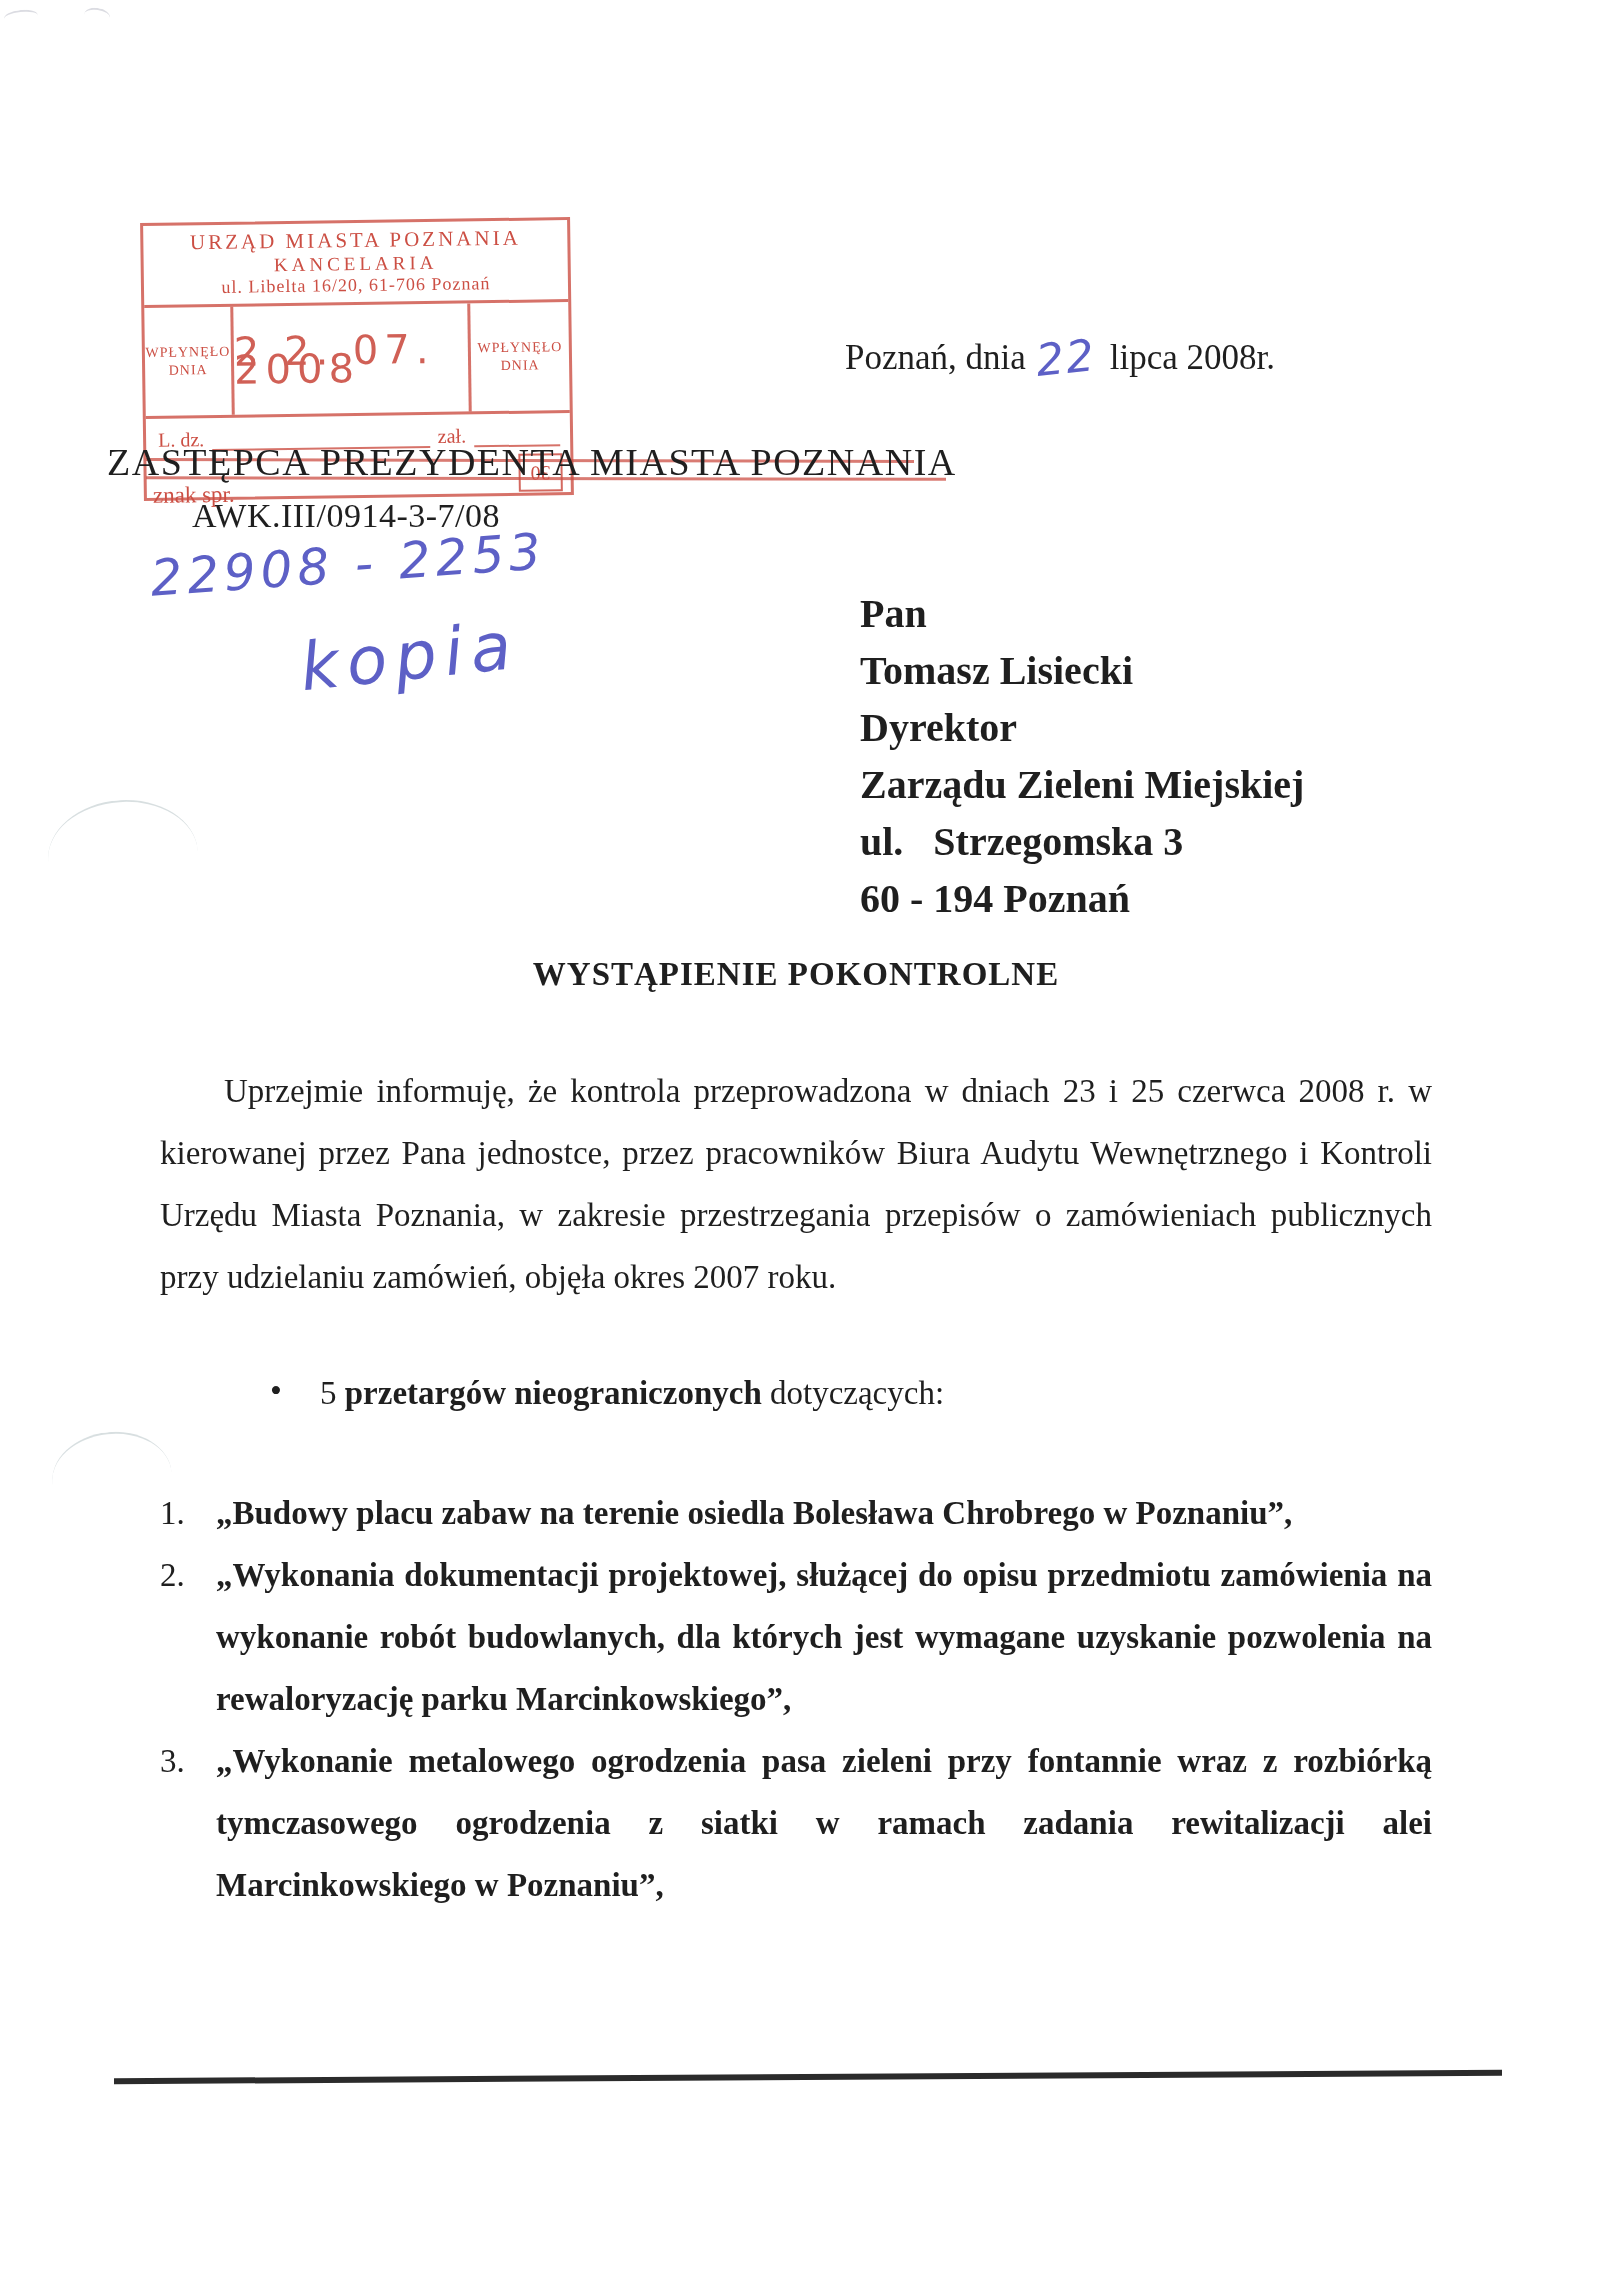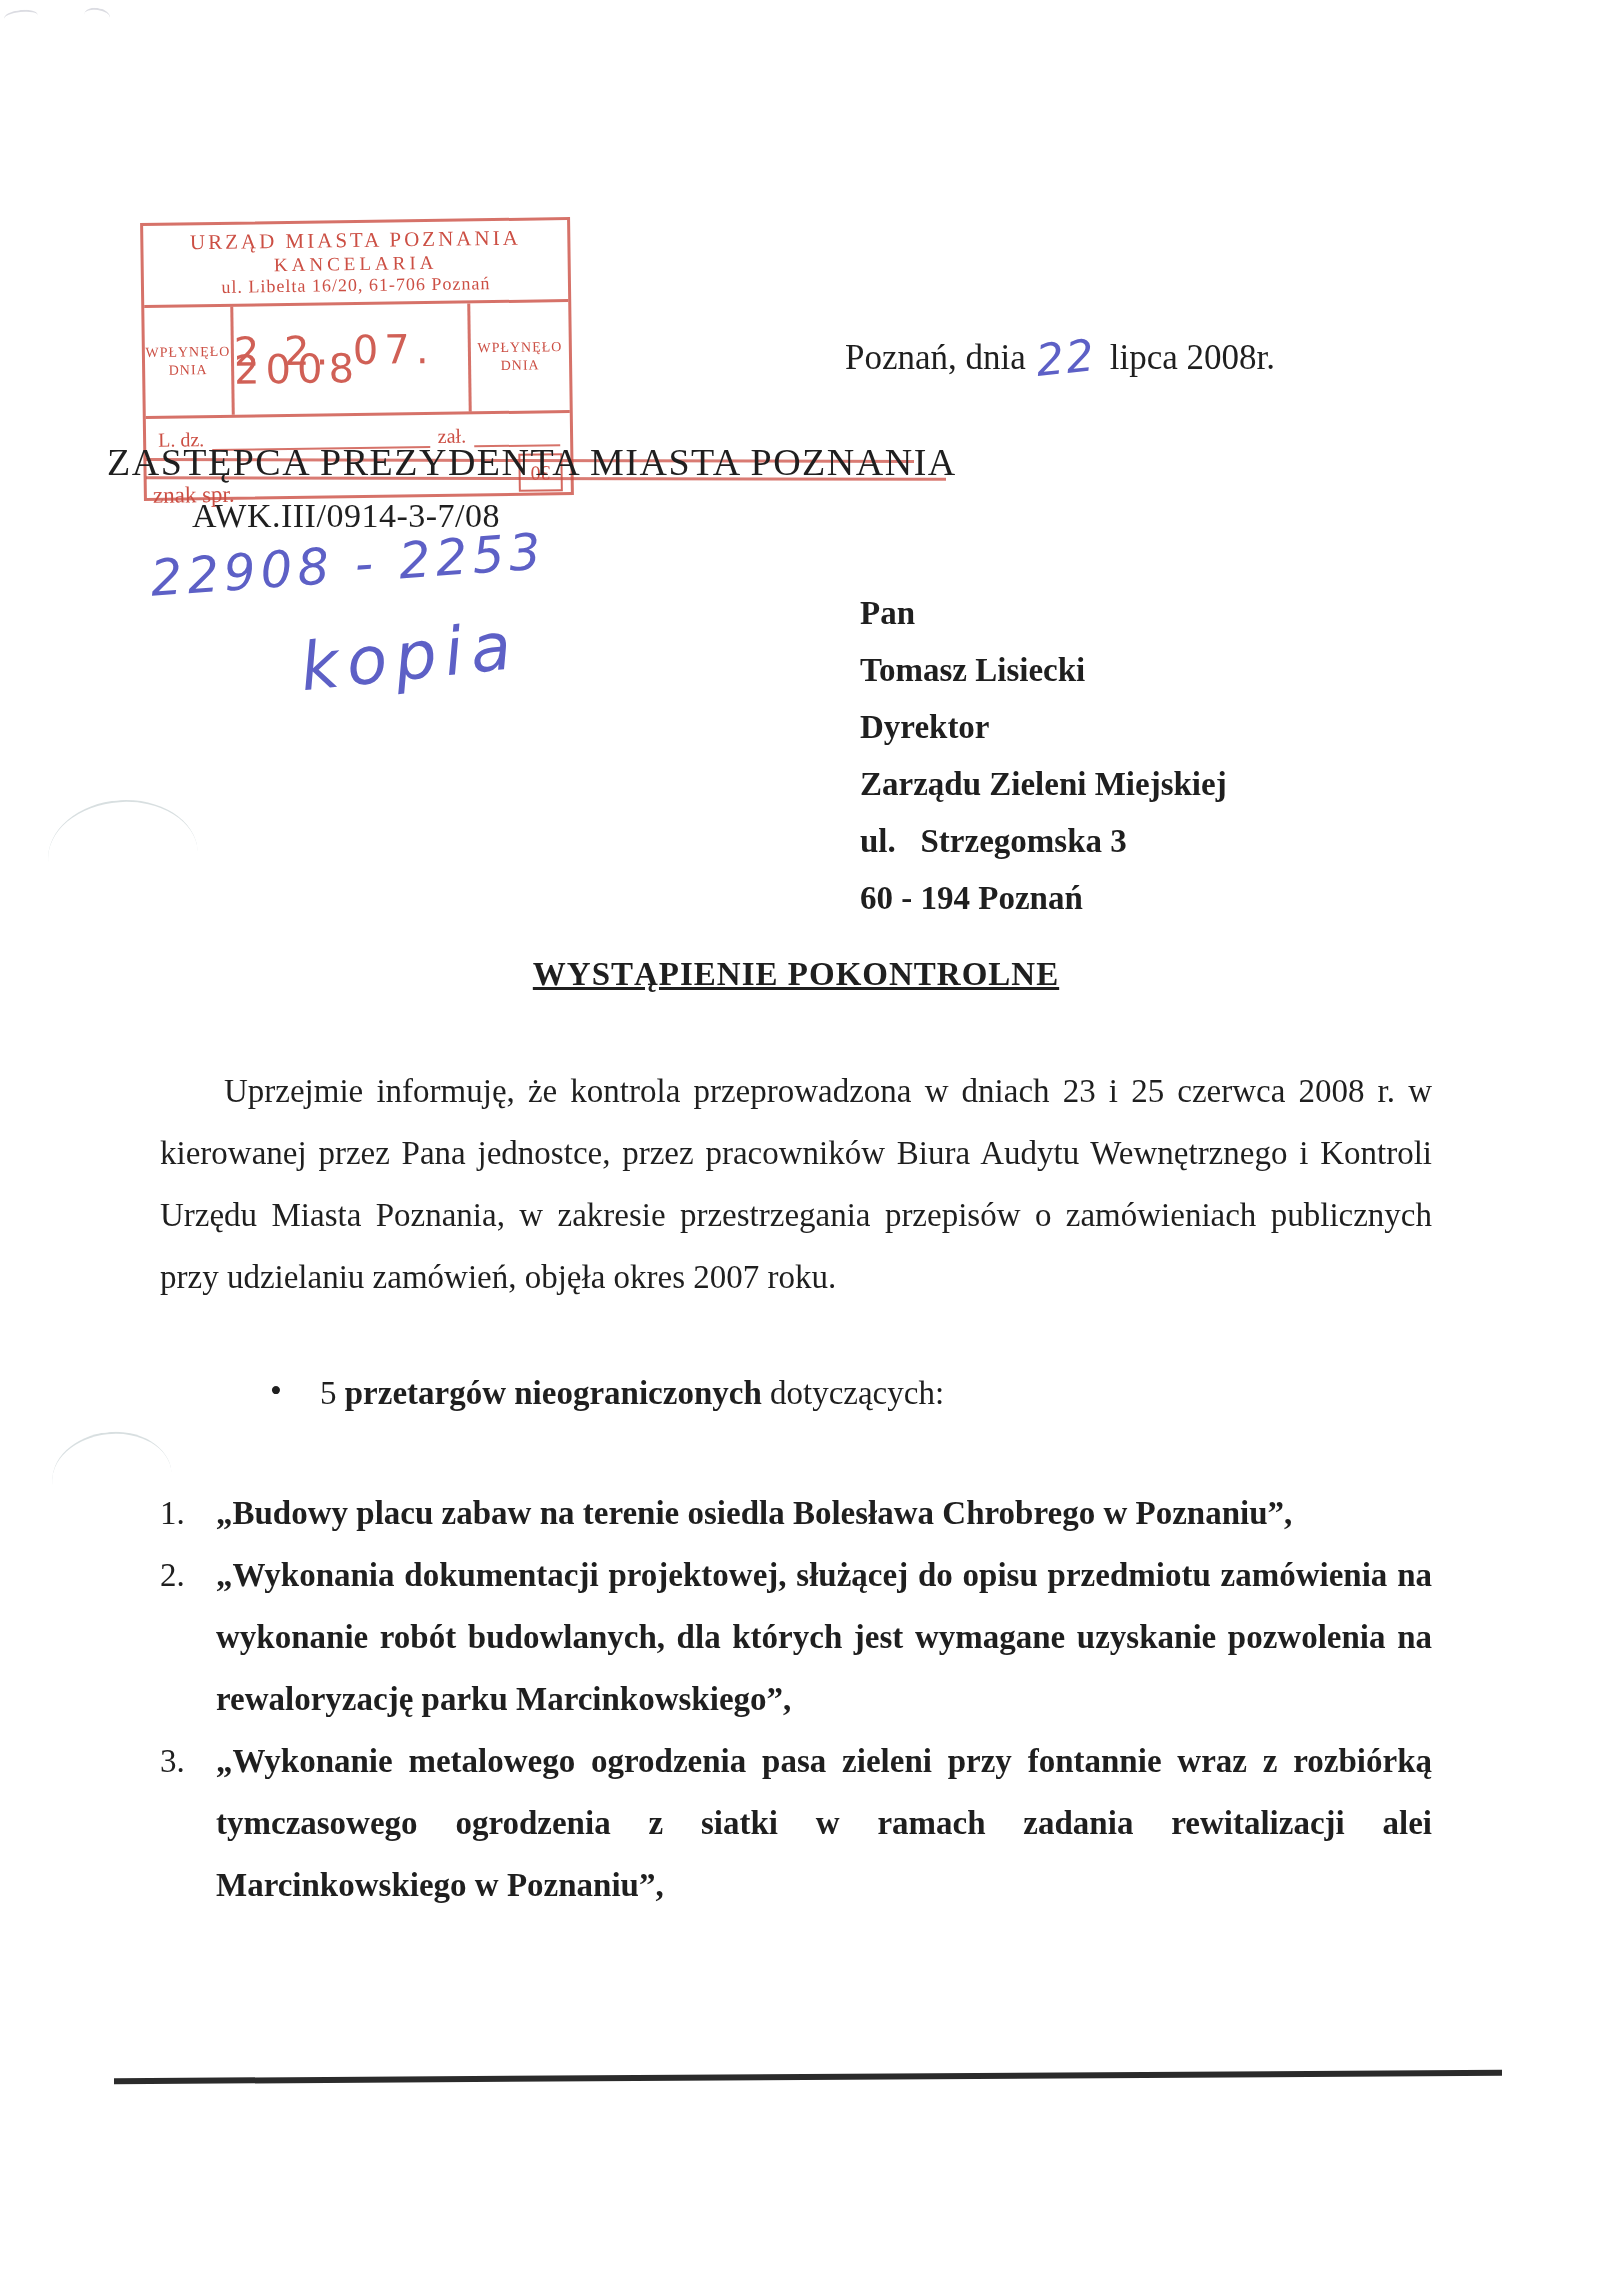--- a/index.html
+++ b/index.html
@@ -64,7 +64,7 @@
   .hand-copy{position:absolute;left:300px;top:618px;font-size:66px;letter-spacing:8px;transform:rotate(-6deg);}
 
   
-  .recipient{position:absolute;left:860px;top:585px;font-size:33px;font-weight:bold;line-height:57px;}
+  .recipient{position:absolute;left:860px;top:585px;font-size:40px;font-weight:bold;line-height:57px;}
 
   
   .doc-title{position:absolute;left:160px;top:956px;width:1272px;text-align:center;font-size:33px;font-weight:bold;letter-spacing:1px;text-decoration:underline;}

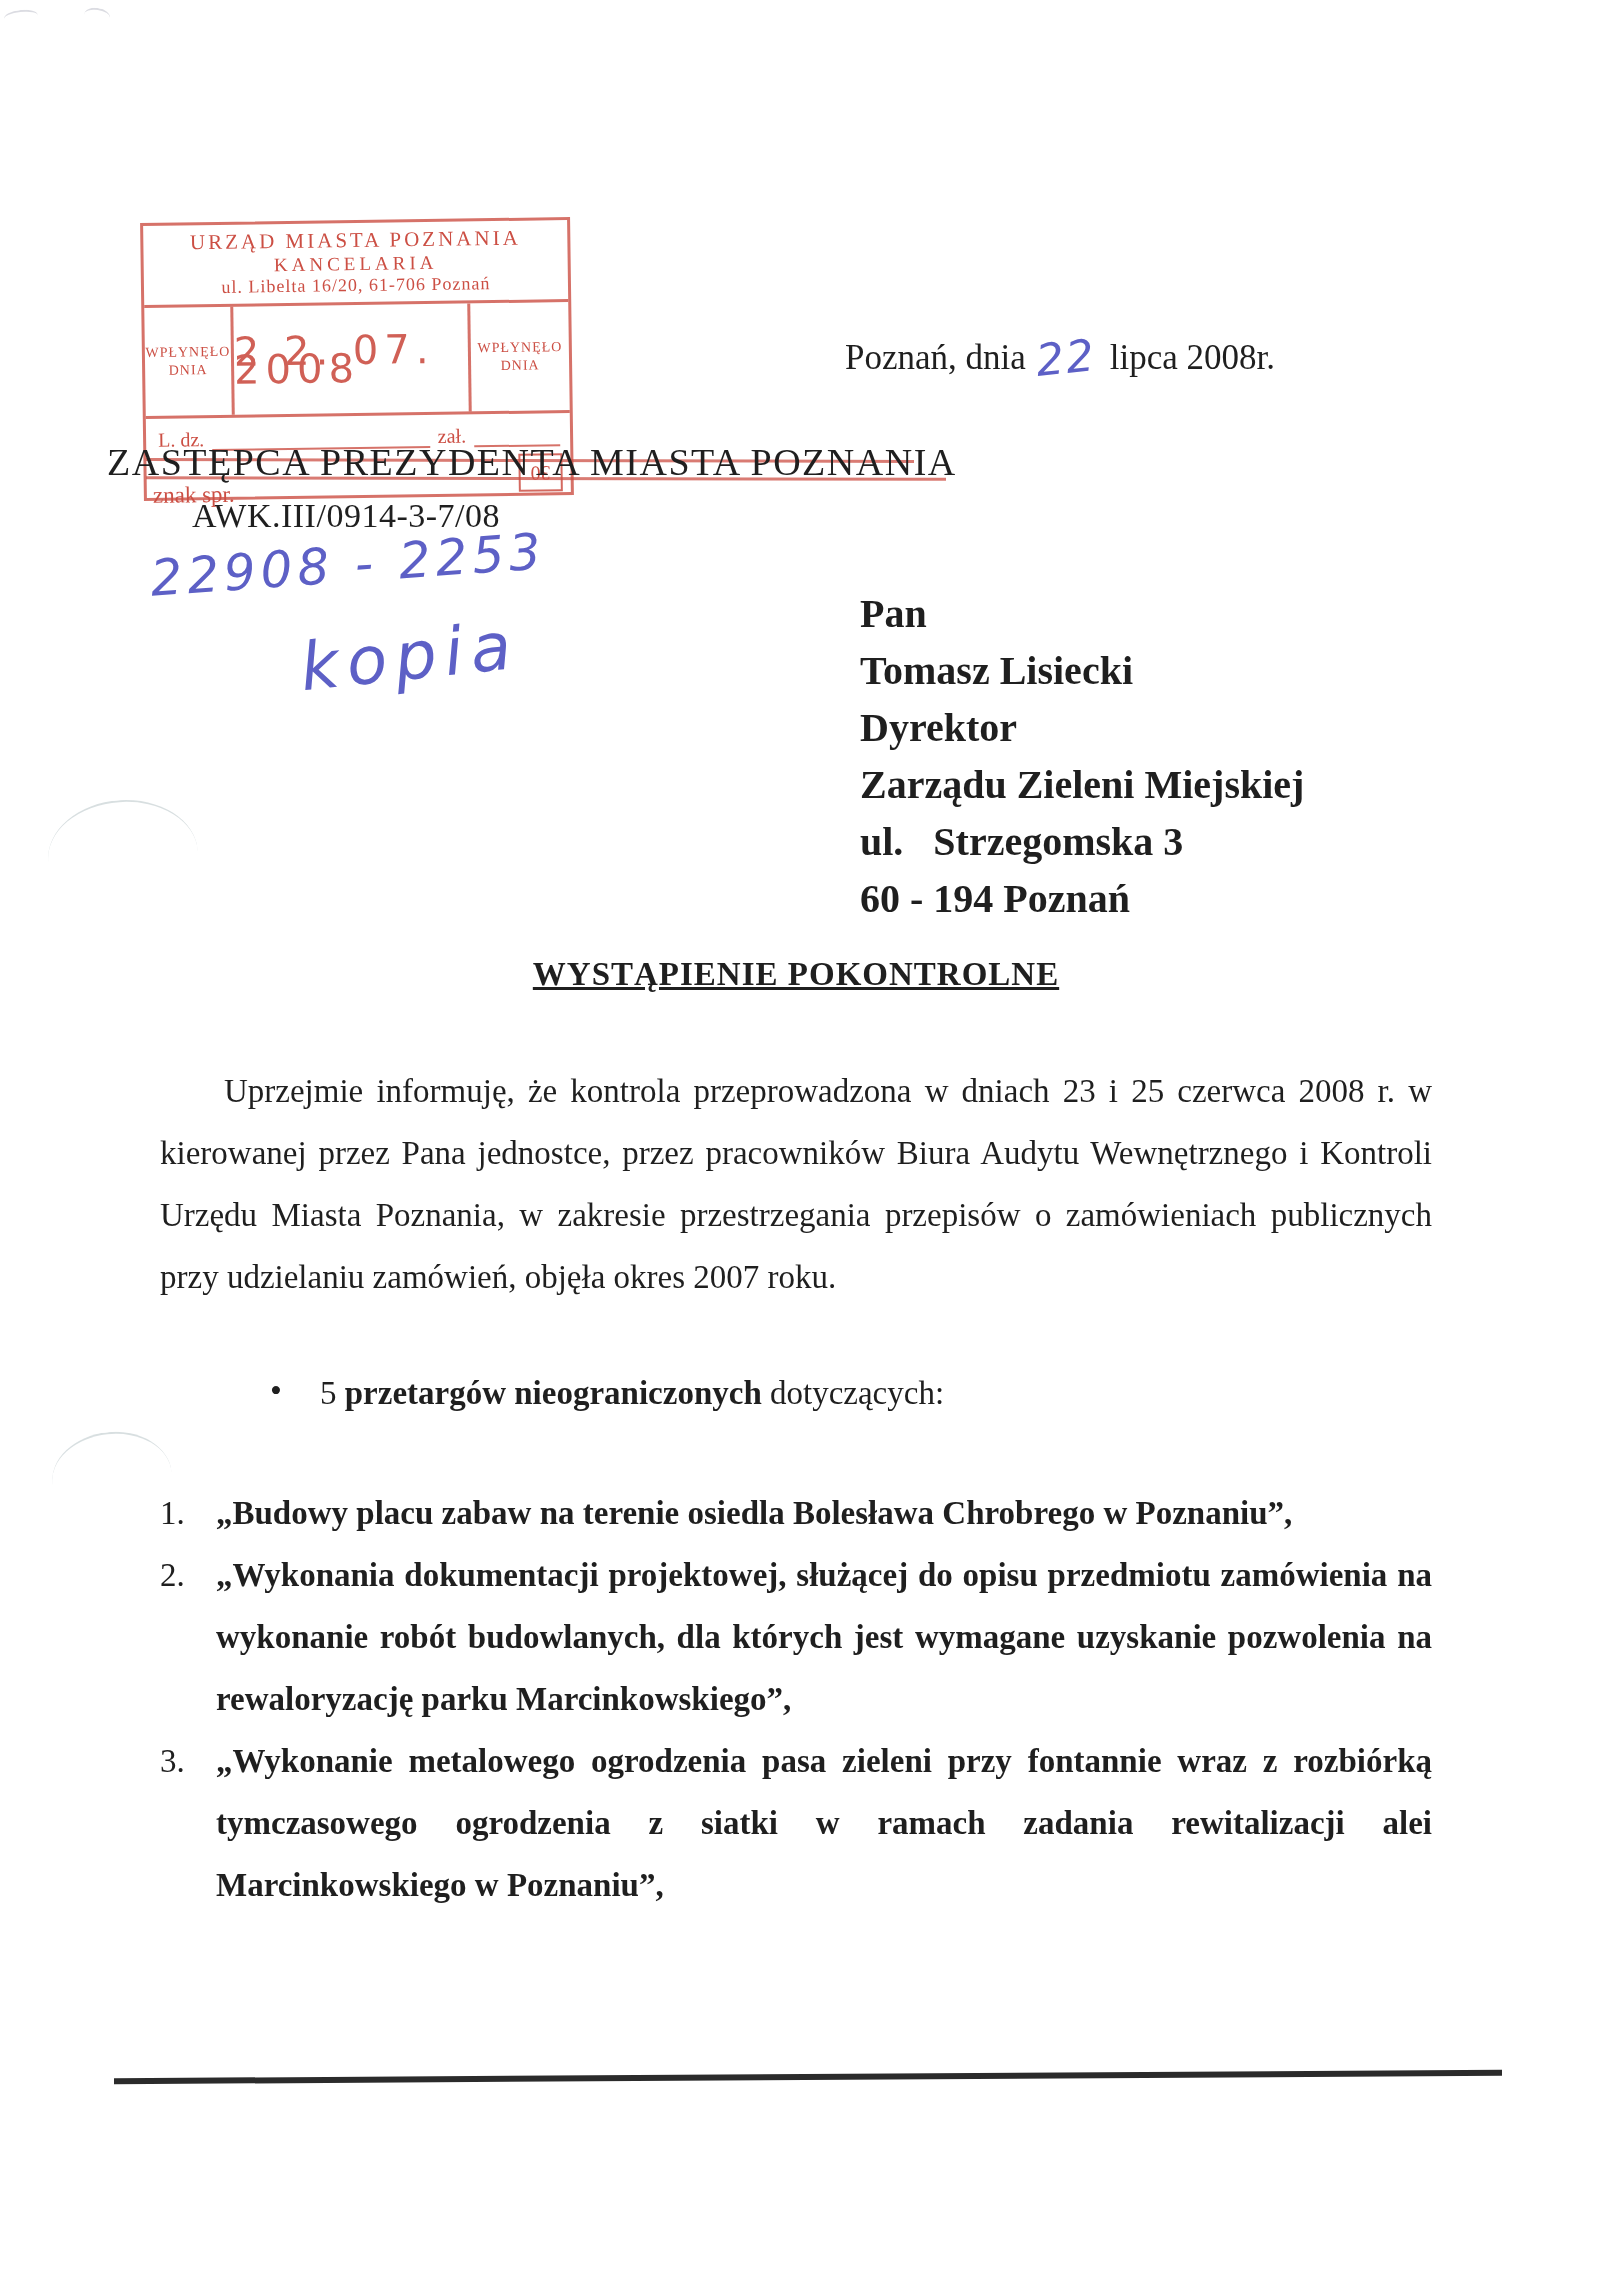--- a/index.html
+++ b/index.html
@@ -67,7 +67,7 @@
   .recipient{position:absolute;left:860px;top:585px;font-size:40px;font-weight:bold;line-height:57px;}
 
   
-  .doc-title{position:absolute;left:160px;top:956px;width:1272px;text-align:center;font-size:33px;font-weight:bold;letter-spacing:1px;text-decoration:underline;}
+  .doc-title{position:absolute;left:160px;top:956px;width:1272px;text-align:center;font-size:33px;font-weight:bold;letter-spacing:1px;}
 
   
   .main{position:absolute;left:160px;top:1060px;width:1272px;font-size:33px;line-height:62px;}

